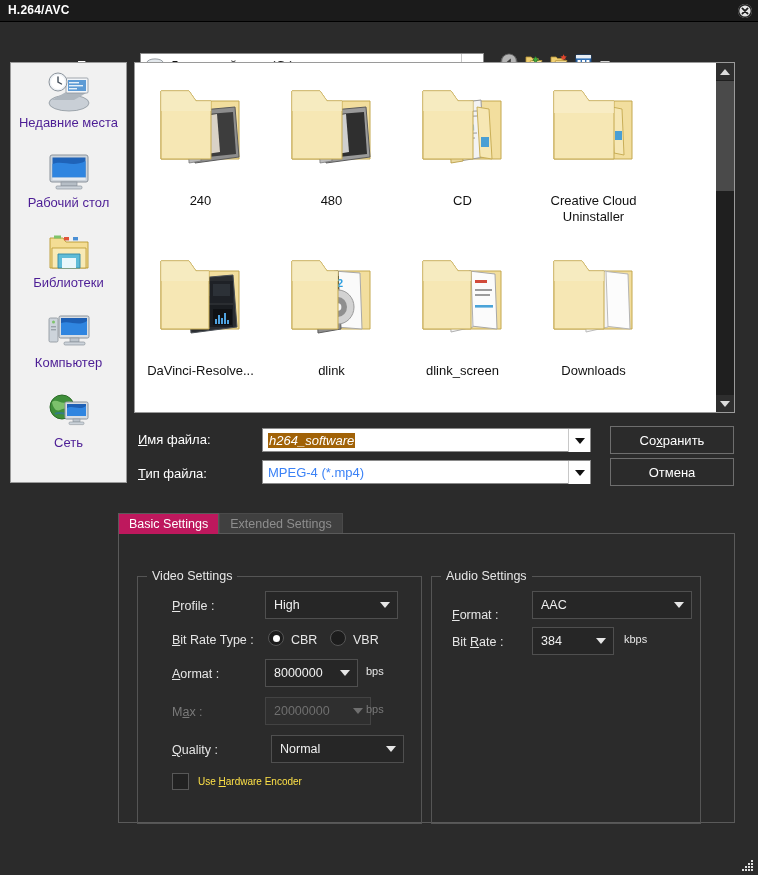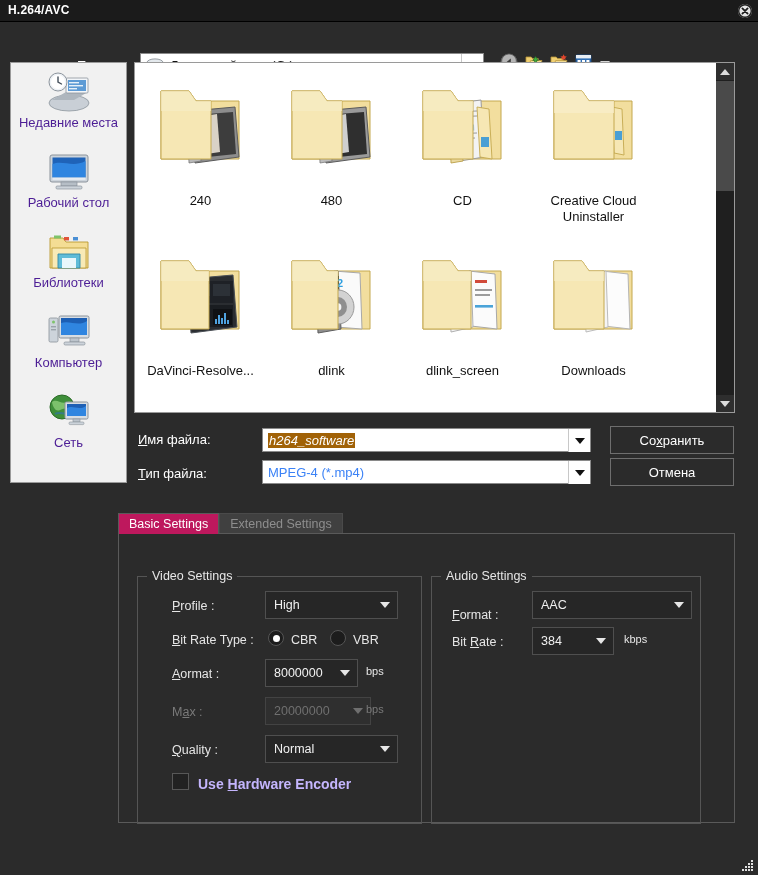--- a/index.html
+++ b/index.html
@@ -715,7 +715,7 @@
     <div class="row-label" style="left:34px; top:166px;">
       <u>Q</u><span>uality :</span>
     </div>
-    <div class="combo" style="left:127px; top:158px; width:133px; height:28px;">
+    <div class="combo" style="left:133px; top:158px; width:133px; height:28px;">
       <span class="cval">Normal</span>
       <span class="carrow"></span>
     </div>

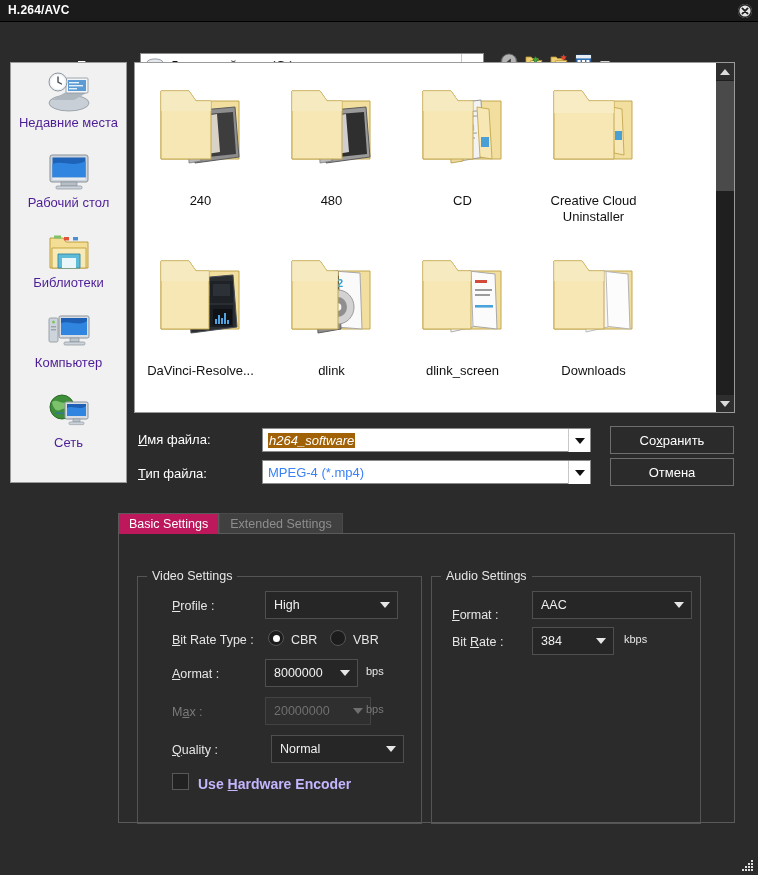--- a/index.html
+++ b/index.html
@@ -279,7 +279,7 @@
     cursor:pointer;
   }
   .check-label{
-    position:absolute; font-size:14px; color:#c4b5fd; cursor:pointer;font-weight:bold;
+    position:absolute; font-size:10px; color:#fde047; cursor:pointer;
   }
   .check-label u{ text-decoration:underline; }
 

